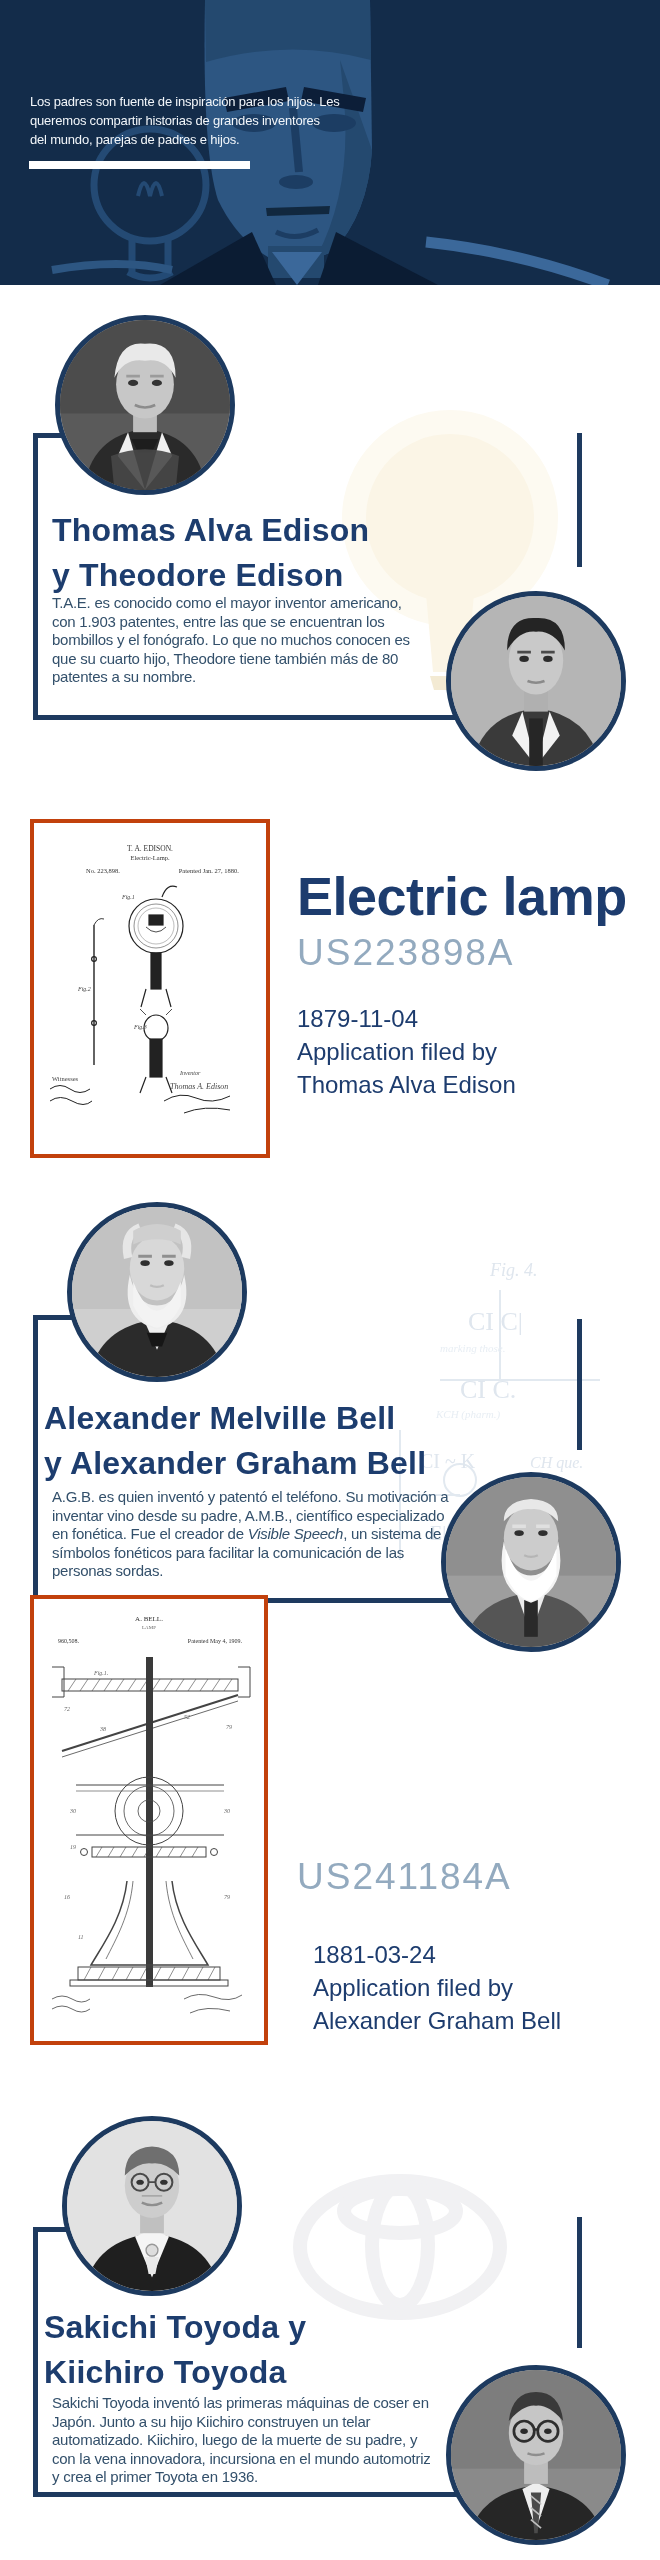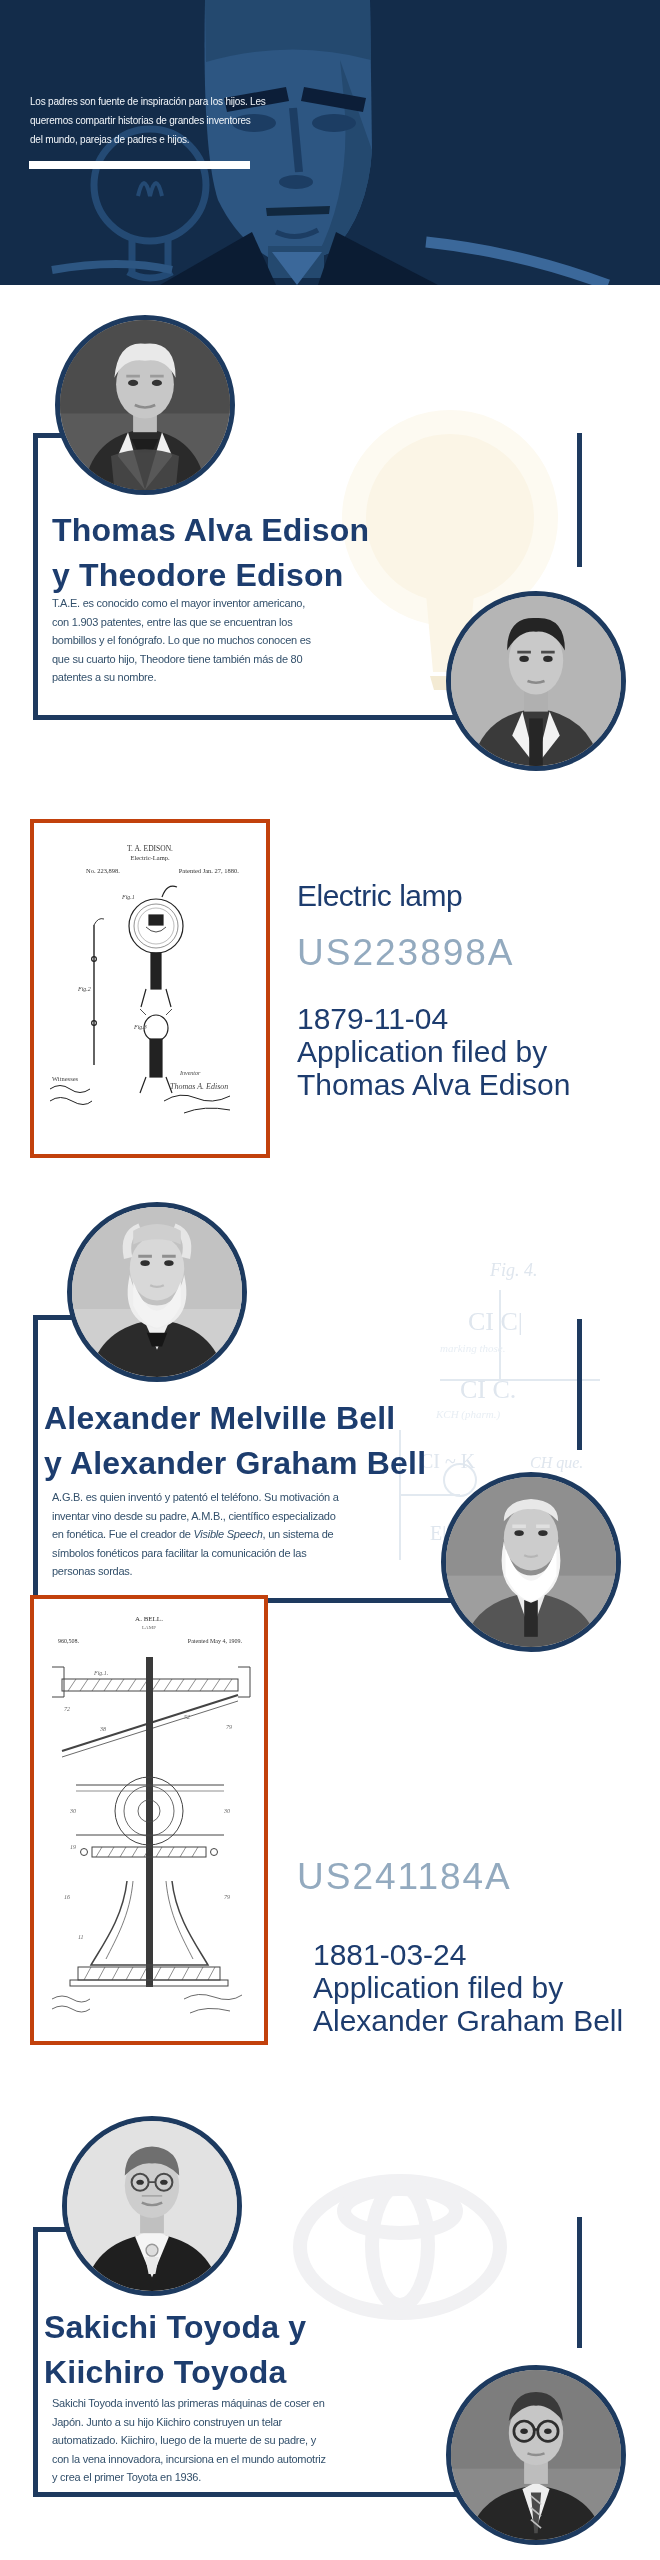--- a/index.html
+++ b/index.html
@@ -11,7 +11,7 @@
   
   #header{left:0;top:0;width:660px;height:285px;background:#132c4a;}
   #header-intro{
-    left:30px;top:92px;color:#f2f6fa;font-size:10px;line-height:19px;
+    left:30px;top:92px;color:#f2f6fa;font-size:13px;line-height:19px;
     letter-spacing:-0.2px;white-space:pre-line;z-index:5;
   }
   #header-bar{left:29px;top:161px;width:221px;height:8px;background:#ffffff;z-index:5;}

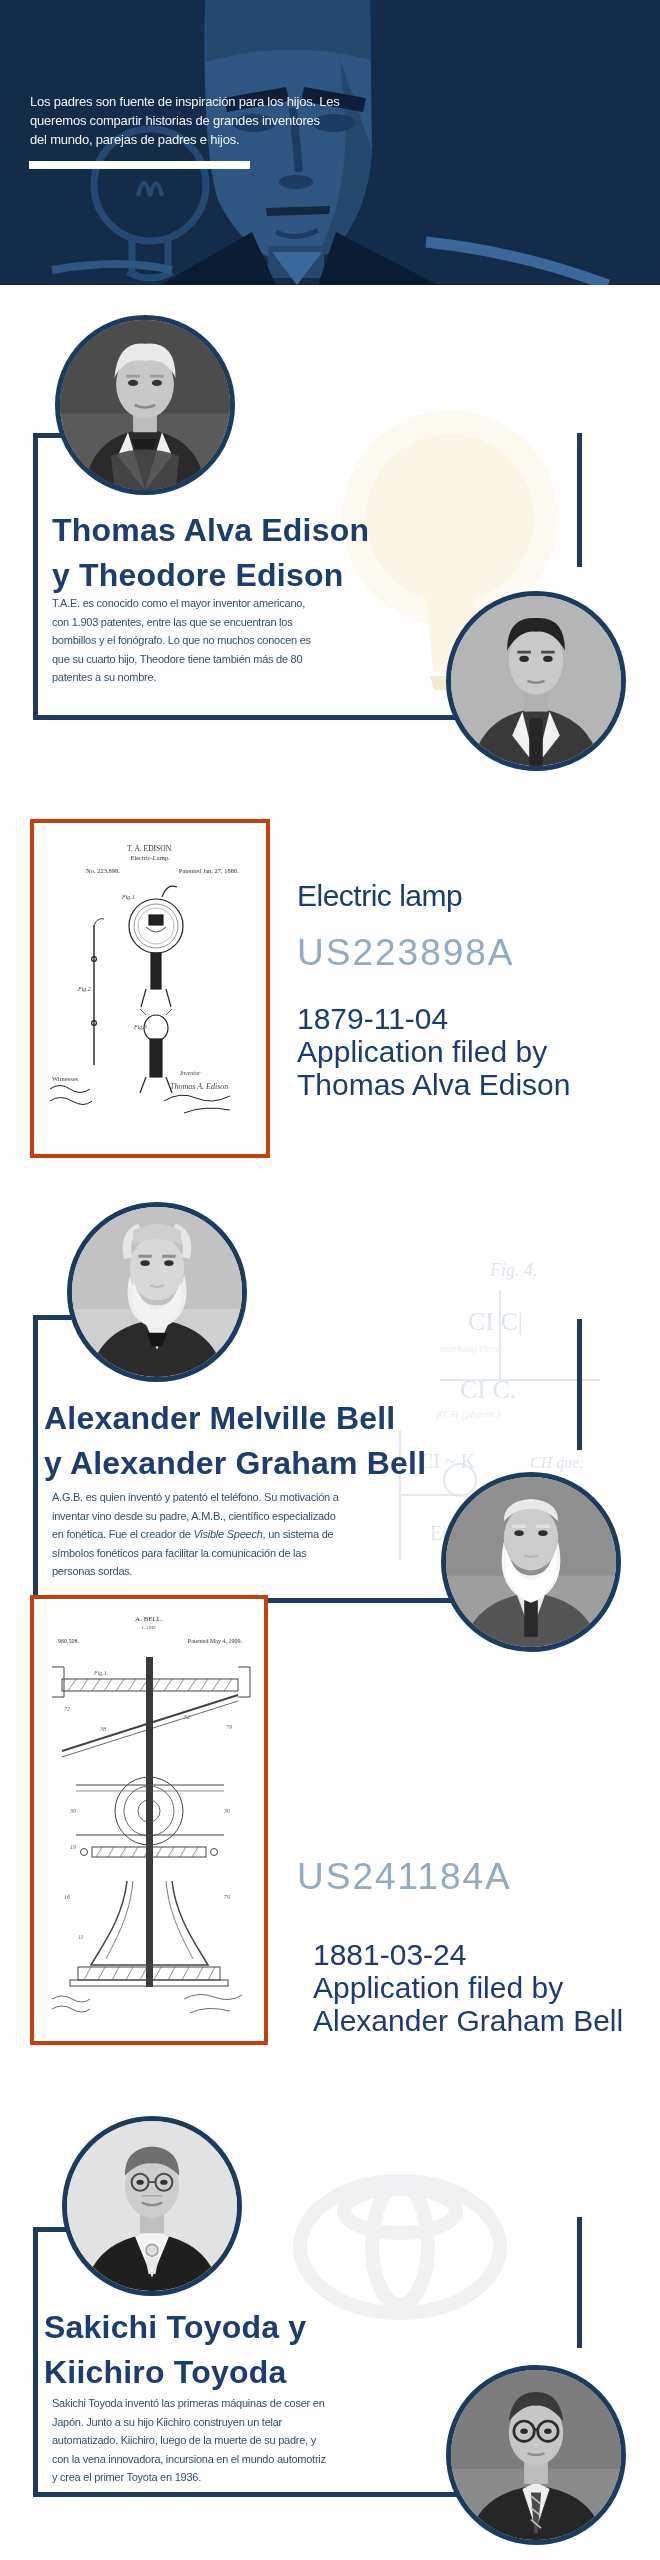--- a/index.html
+++ b/index.html
@@ -26,7 +26,7 @@
     letter-spacing:0.2px;white-space:pre-line;z-index:5;
   }
   .pair-paragraph{
-    color:#33506b;font-size:11px;line-height:18.5px;letter-spacing:-0.25px;
+    color:#33506b;font-size:15px;line-height:18.5px;letter-spacing:-0.25px;
     white-space:pre-line;z-index:5;
   }
   .patent-card{

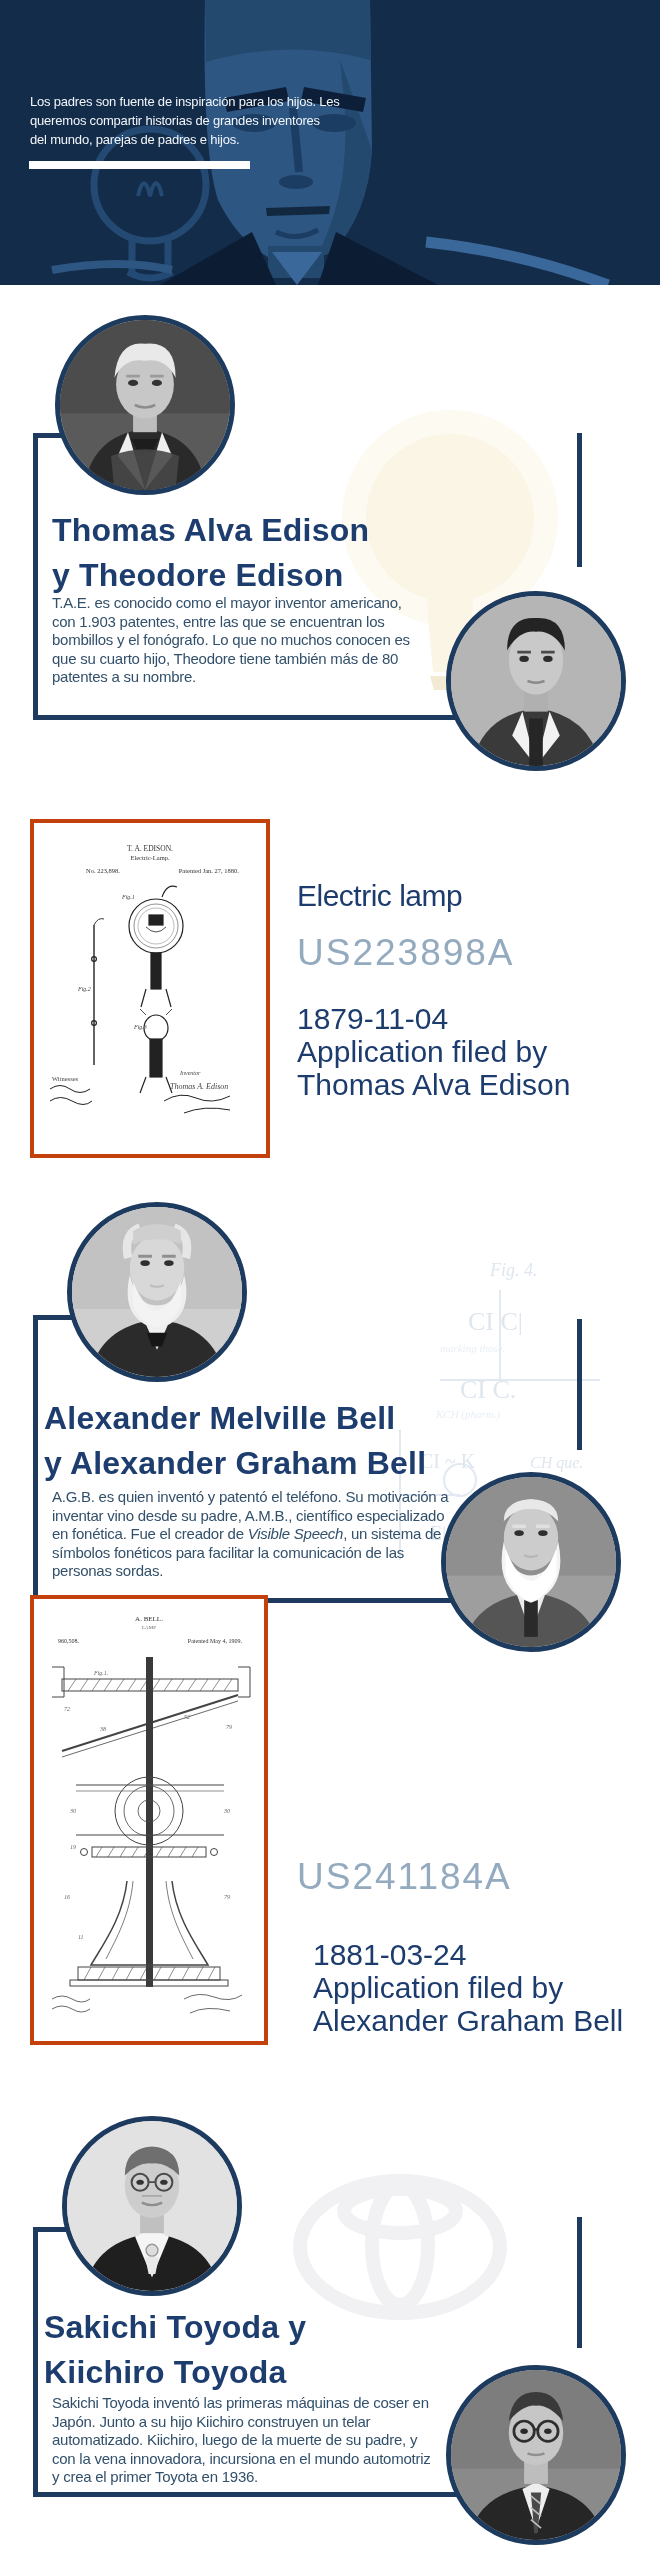--- a/index.html
+++ b/index.html
@@ -33,7 +33,7 @@
     background:#ffffff;border:4px solid #c2410c;z-index:3;
   }
   .patent-title{
-    color:#1d3c6e;font-size:30px;font-weight:400;line-height:44px;
+    color:#1d3c6e;font-size:54px;font-weight:700;line-height:44px;
     letter-spacing:-0.5px;white-space:pre-line;z-index:5;
   }
   .patent-code{

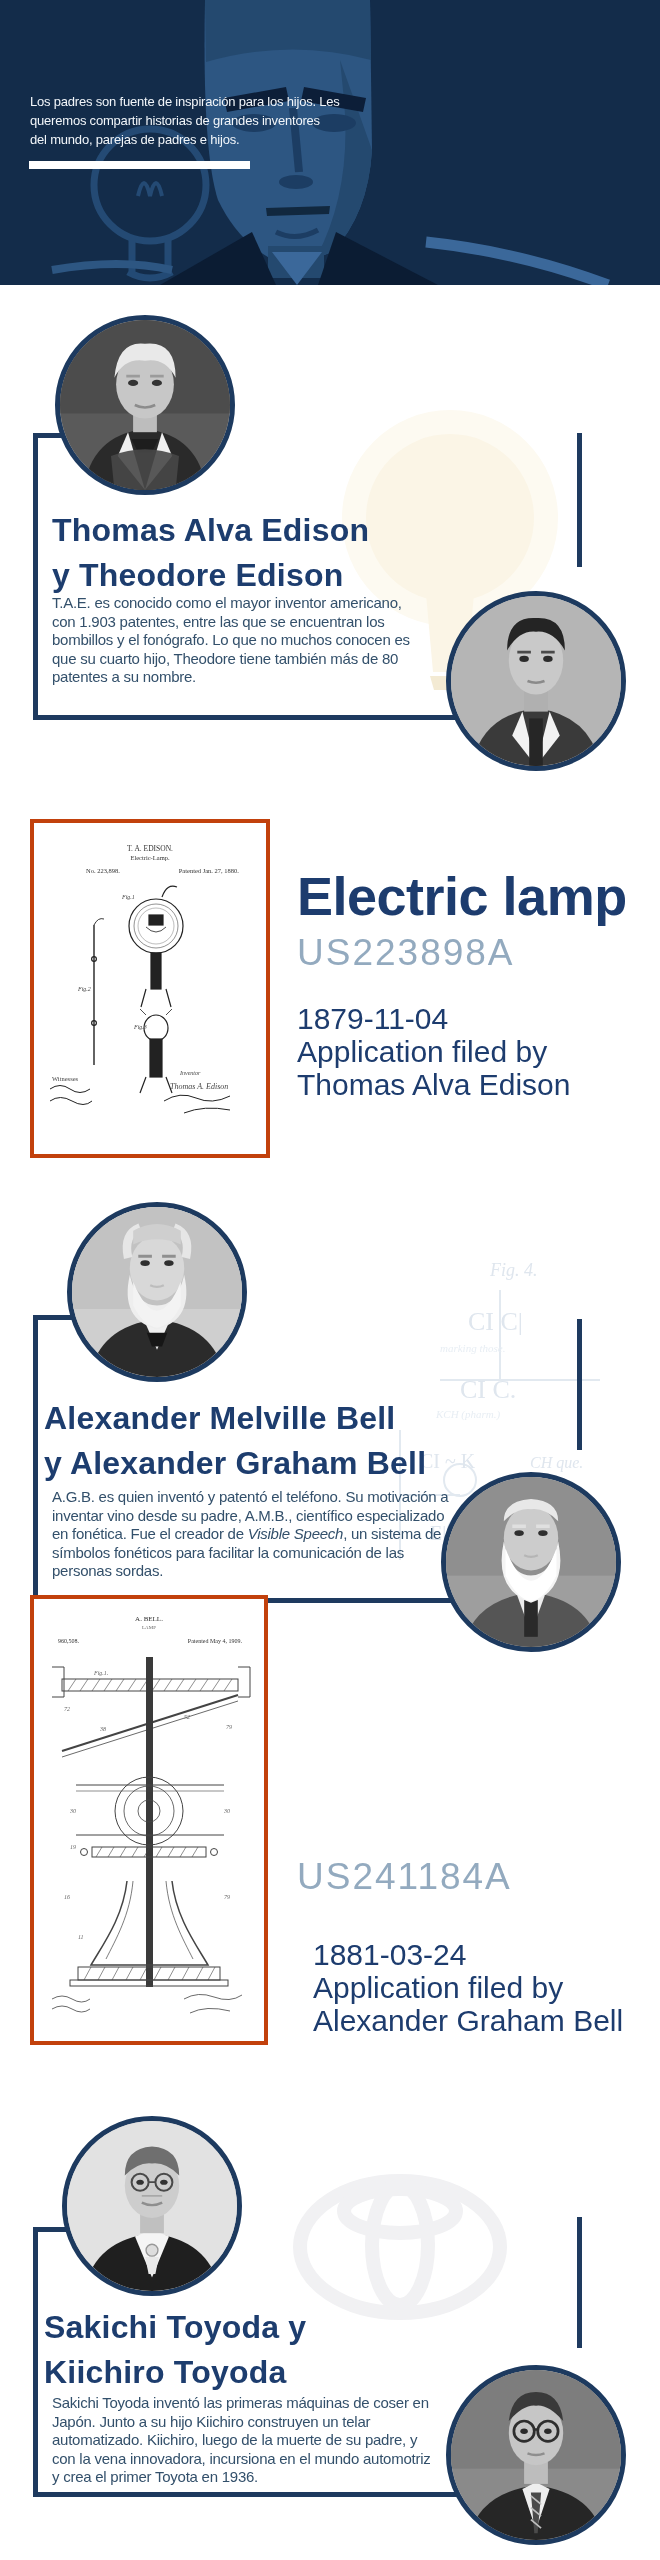--- a/index.html
+++ b/index.html
@@ -40,7 +40,7 @@
     color:#93aabf;font-size:37px;font-weight:300;letter-spacing:2px;z-index:5;
   }
   .patent-meta{
-    color:#1d3c6e;font-size:30px;font-weight:400;line-height:33px;white-space:pre-line;z-index:5;
+    color:#1d3c6e;font-size:24px;font-weight:400;line-height:33px;white-space:pre-line;z-index:5;
   }
   .watermark{z-index:1;}
   .doc-serif{font-family:"Liberation Serif","DejaVu Serif",serif;}

